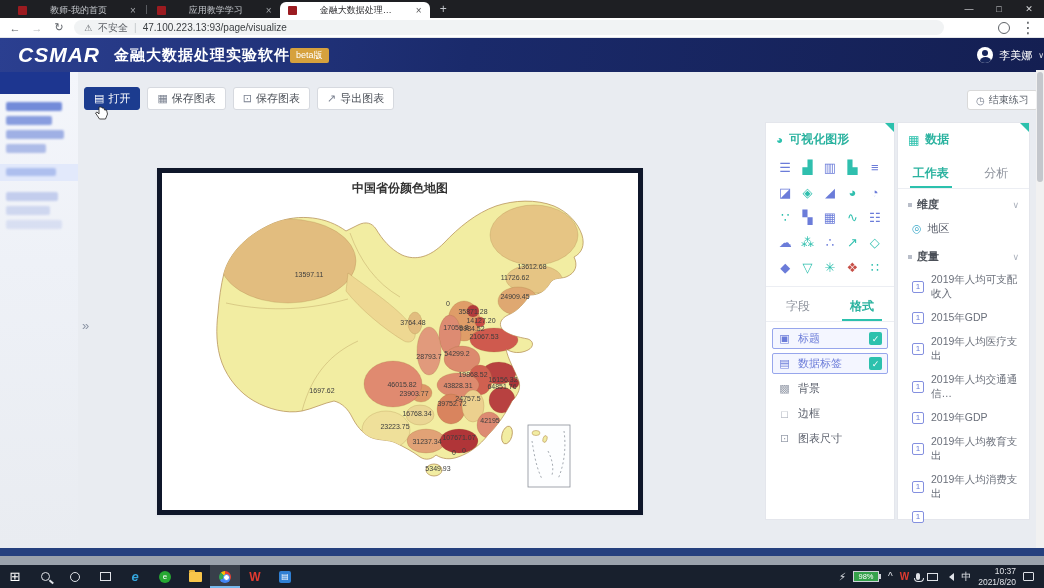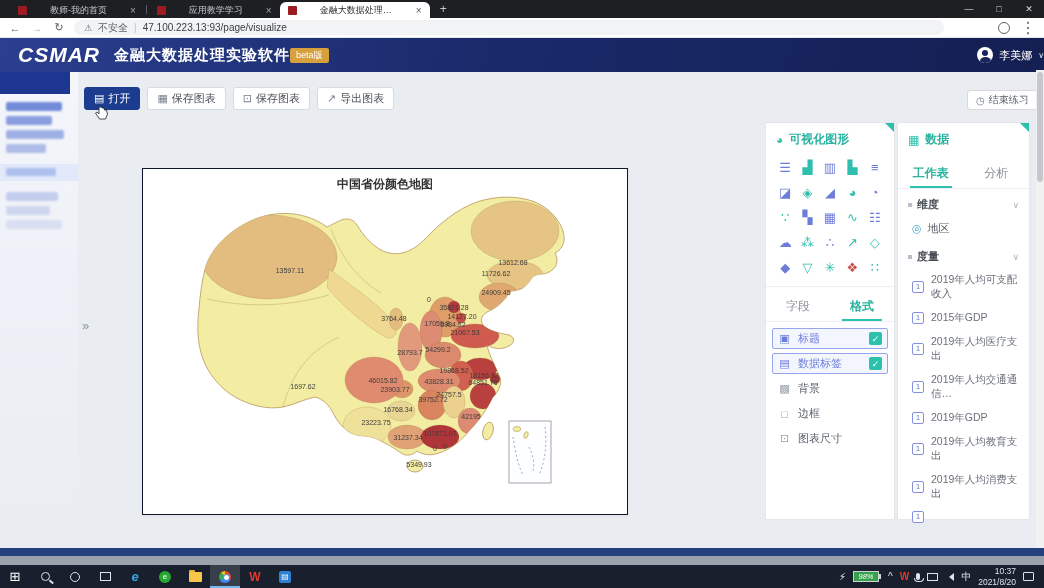--- a/index.html
+++ b/index.html
@@ -71,7 +71,7 @@
   .end-btn .b-ic { font-size:10px; color:#7a8190; }
 
   
-  .card { position:absolute; left:142px; top:168px; width:486px; height:347px; background:#ffffff; border:1px solid #0f172a; box-shadow:0 1px 3px rgba(40,50,80,.06); }
+  .card { position:absolute; left:157px; top:168px; width:486px; height:347px; background:#ffffff; border:5px solid #0f172a; box-shadow:0 1px 3px rgba(40,50,80,.06); }
   .card-title { text-align:center; font-size:12px; font-weight:bold; color:#333; padding-top:7px; }
   .map-wrap { position:absolute; inset:0; }
   svg text.mlabel { font-size:7px; fill:#3d3d3d; text-anchor:middle; font-family:"Liberation Sans",sans-serif; }

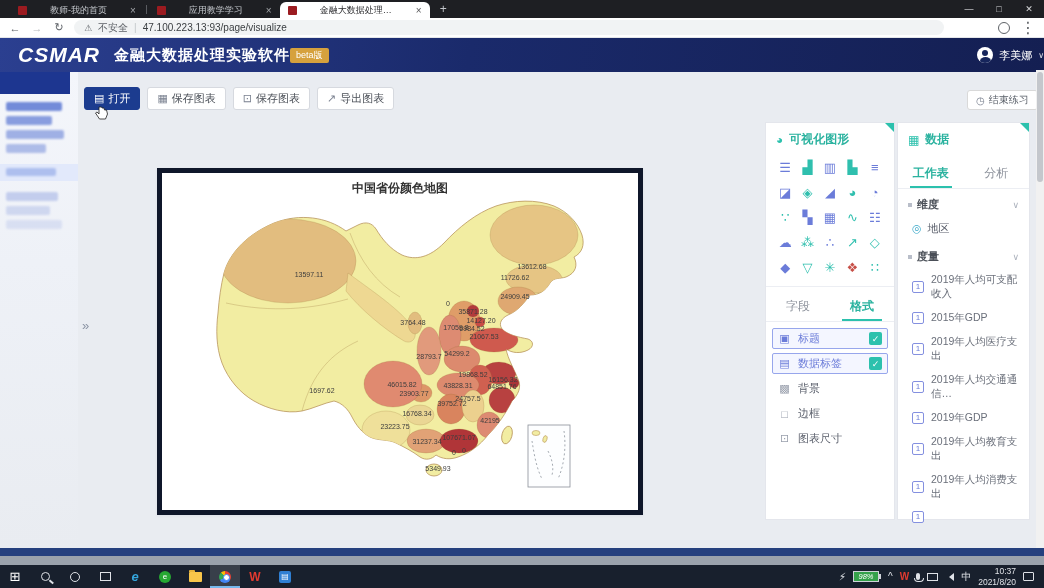--- a/index.html
+++ b/index.html
@@ -133,7 +133,7 @@
   .docs-ic { width:12px; height:12px; background:#2f7fd3; border-radius:2px; color:#fff; font-size:8px; display:flex; align-items:center; justify-content:center; }
   .tray { margin-left:auto; display:flex; align-items:center; gap:7px; padding-right:10px; color:#dfe2e7; font-size:10px; }
   .battery { display:flex; align-items:center; }
-  .batt-body { width:26px; height:11px; border:1px solid #cfd3d9; background:#35a14a; color:#fff; font-size:7.5px; display:flex; align-items:center; justify-content:center;font-style:italic; }
+  .batt-body { width:26px; height:11px; border:1px solid #cfd3d9; background:#35a14a; color:#fff; font-size:7.5px; display:flex; align-items:center; justify-content:center; }
   .batt-nub { width:2px; height:5px; background:#cfd3d9; }
   .mic-ic { width:4px; height:7px; background:#dfe2e7; border-radius:2px; position:relative; }
   .mic-ic::after { content:""; position:absolute; left:-2px; top:5px; width:8px; height:3px; border:1px solid #dfe2e7; border-top:none; border-radius:0 0 4px 4px; }

